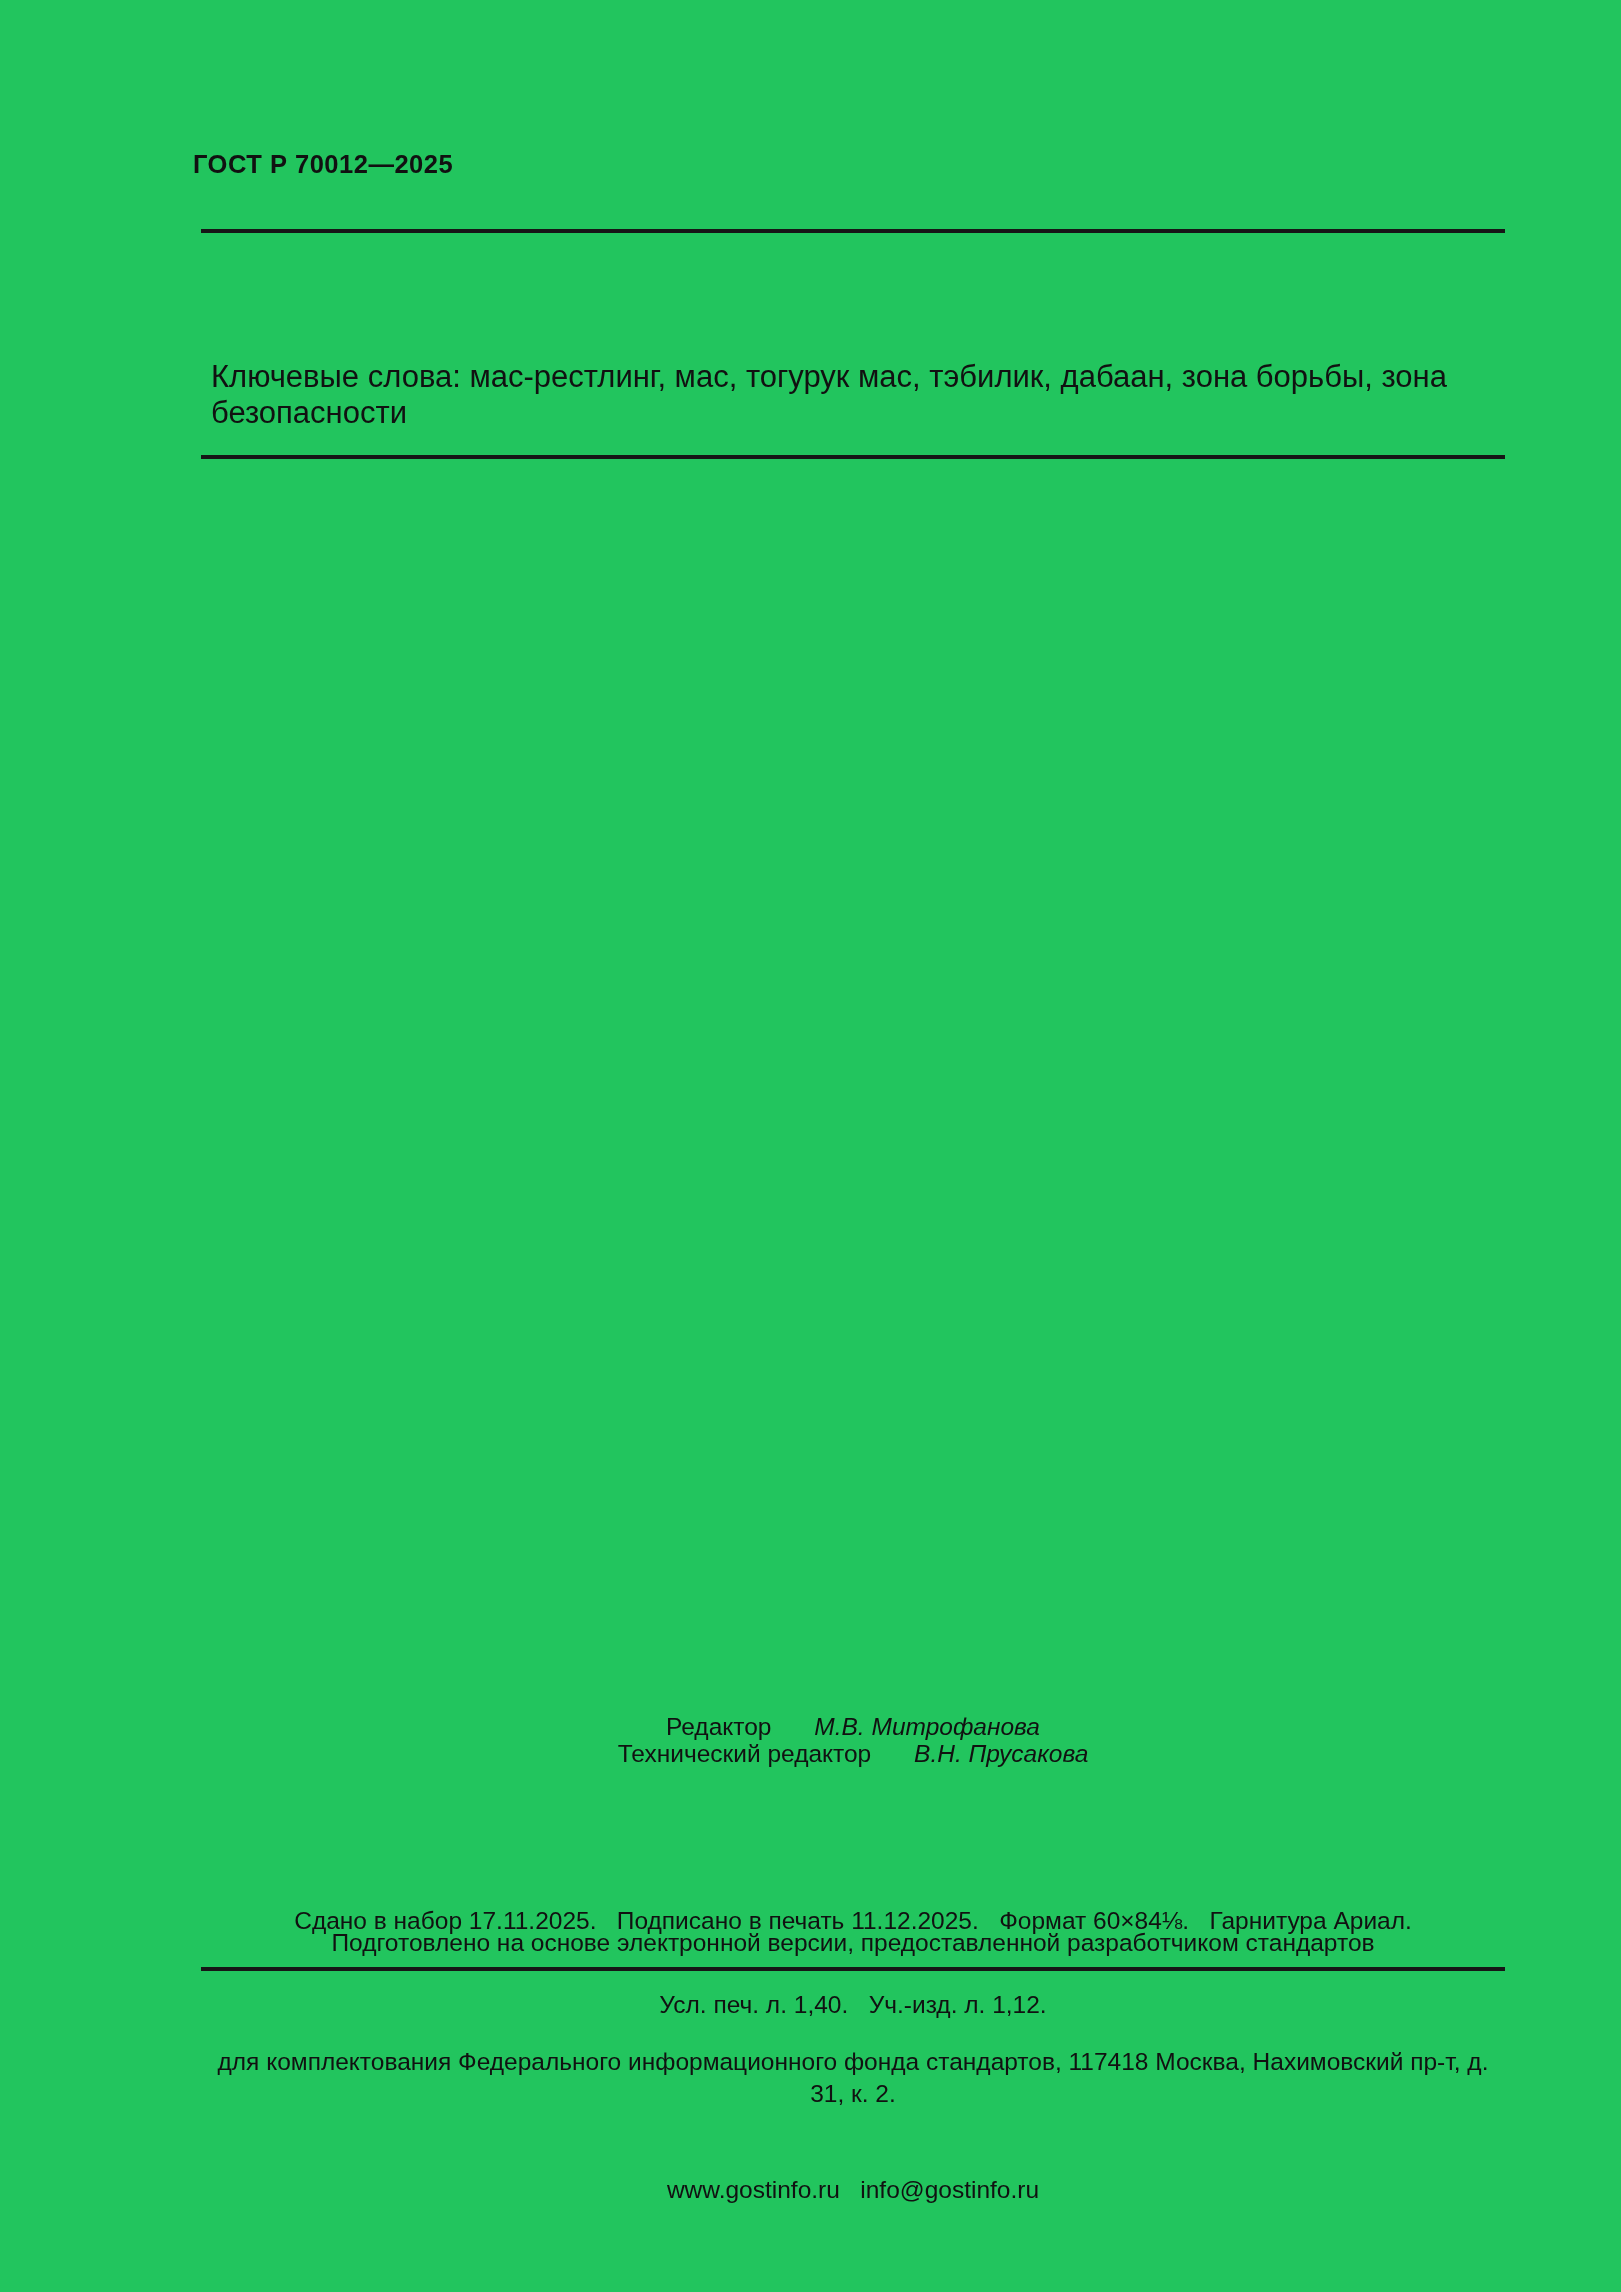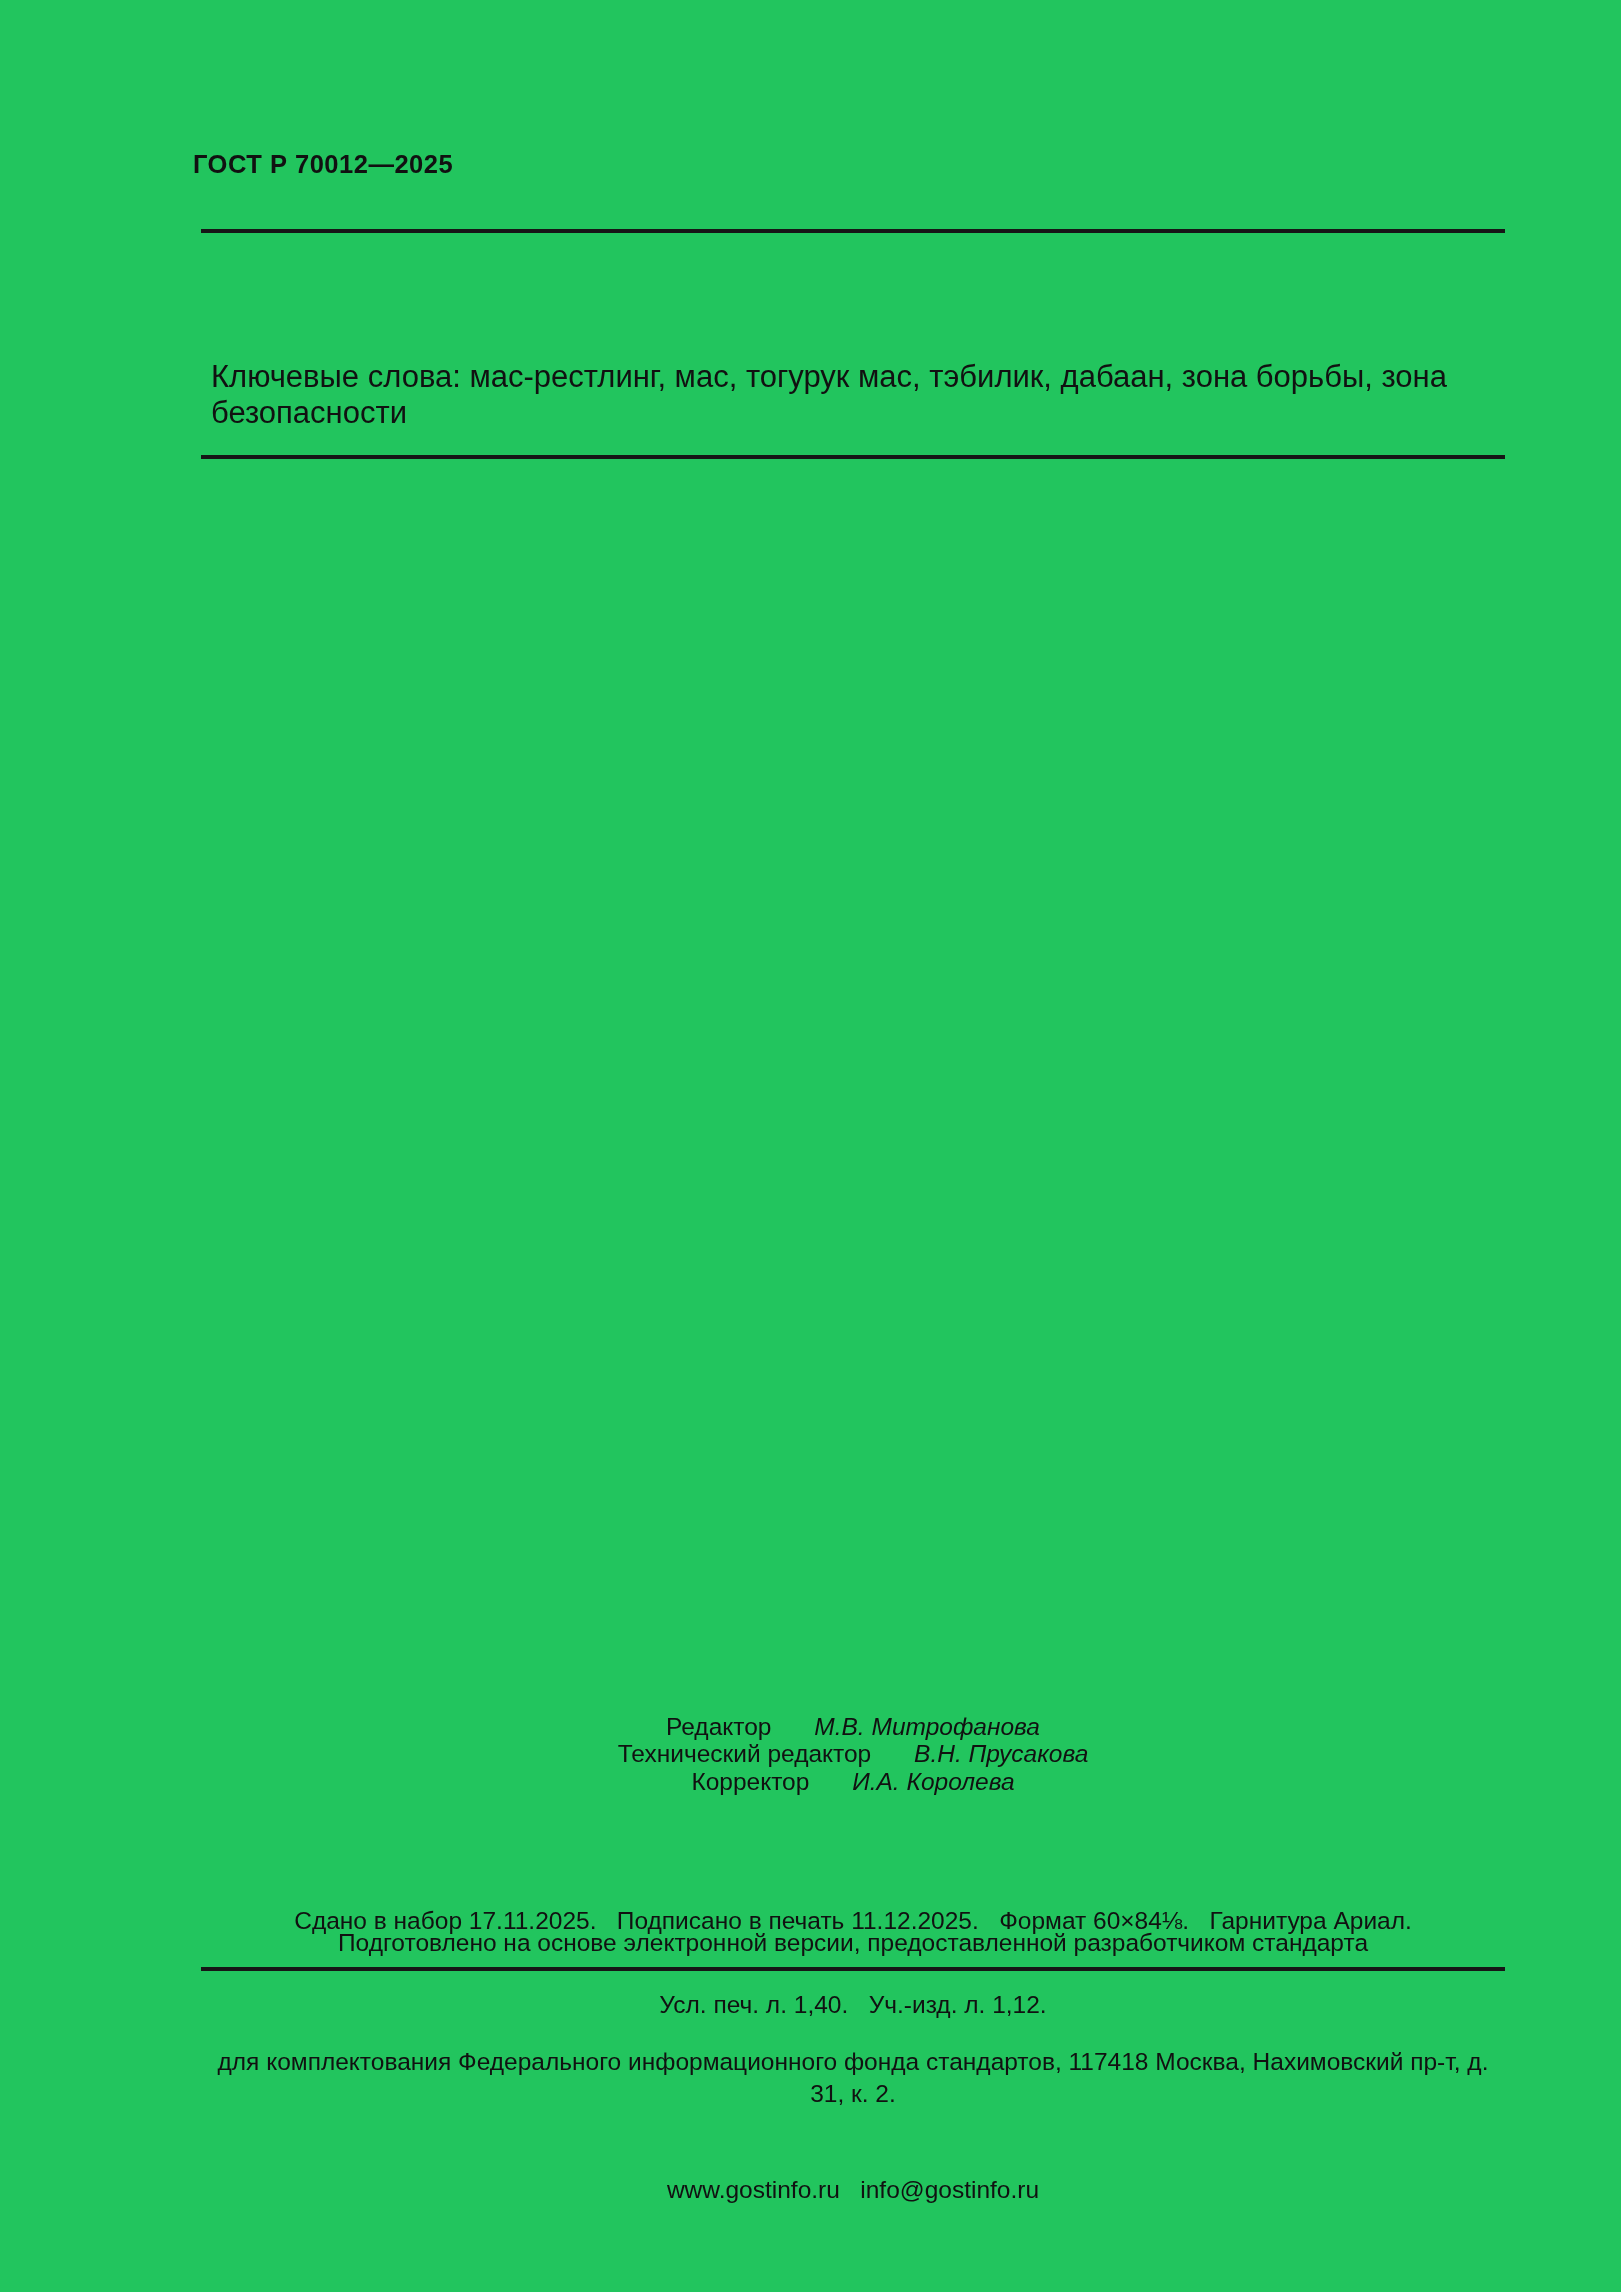--- a/index.html
+++ b/index.html
@@ -99,7 +99,6 @@
   <div class="centered-col credits">
     <div><span>Редактор </span><span class="name">М.В. Митрофанова</span></div>
     <div><span>Технический редактор </span><span class="name">В.Н. Прусакова</span></div>
-    <div><span>Корректор </span><span class="name">И.А. Королева</span></div>
   </div>
 
   <div class="centered-col imprint">

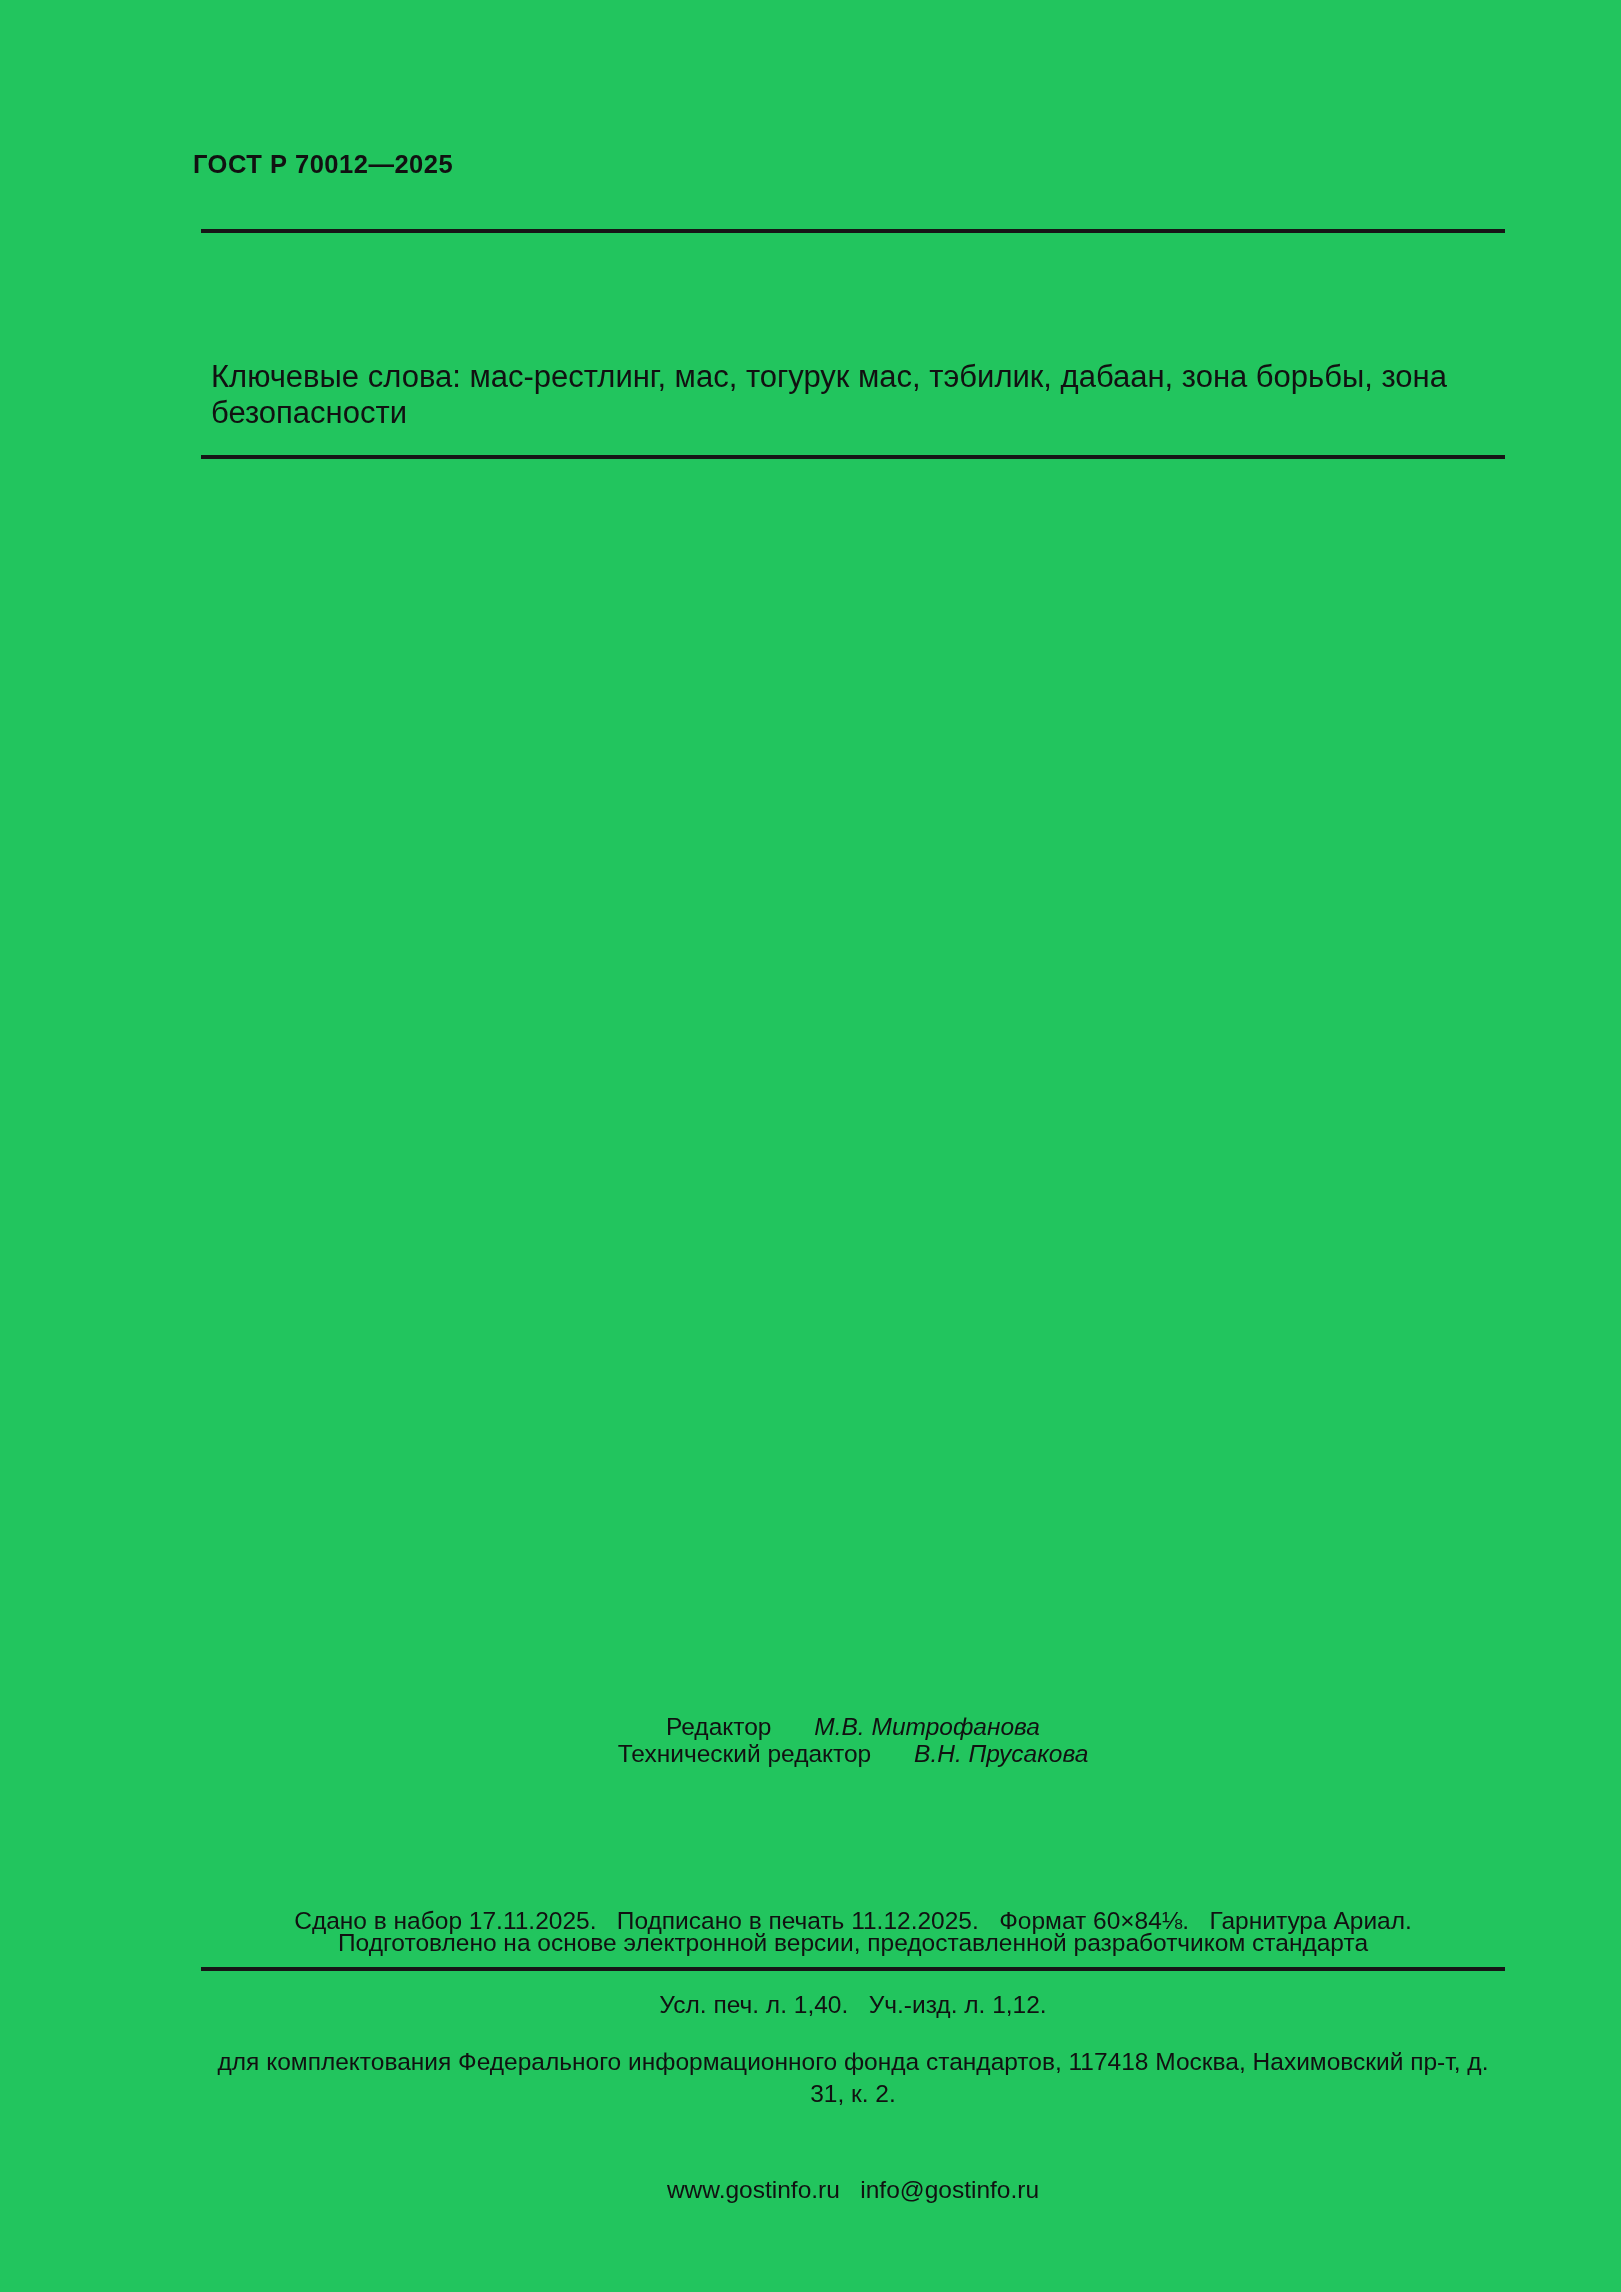--- a/index.html
+++ b/index.html
@@ -106,7 +106,7 @@
     <div>Усл. печ. л. 1,40.   Уч.-изд. л. 1,12.</div>
   </div>
 
-  <div class="centered-col prepared">Подготовлено на основе электронной версии, предоставленной разработчиком стандарта</div>
+  <div class="centered-col prepared">Подготовлено на основе электронной версии, предоставленной разработчиком стандартов</div>
 
   <div class="rule rule-bottom"></div>
 

